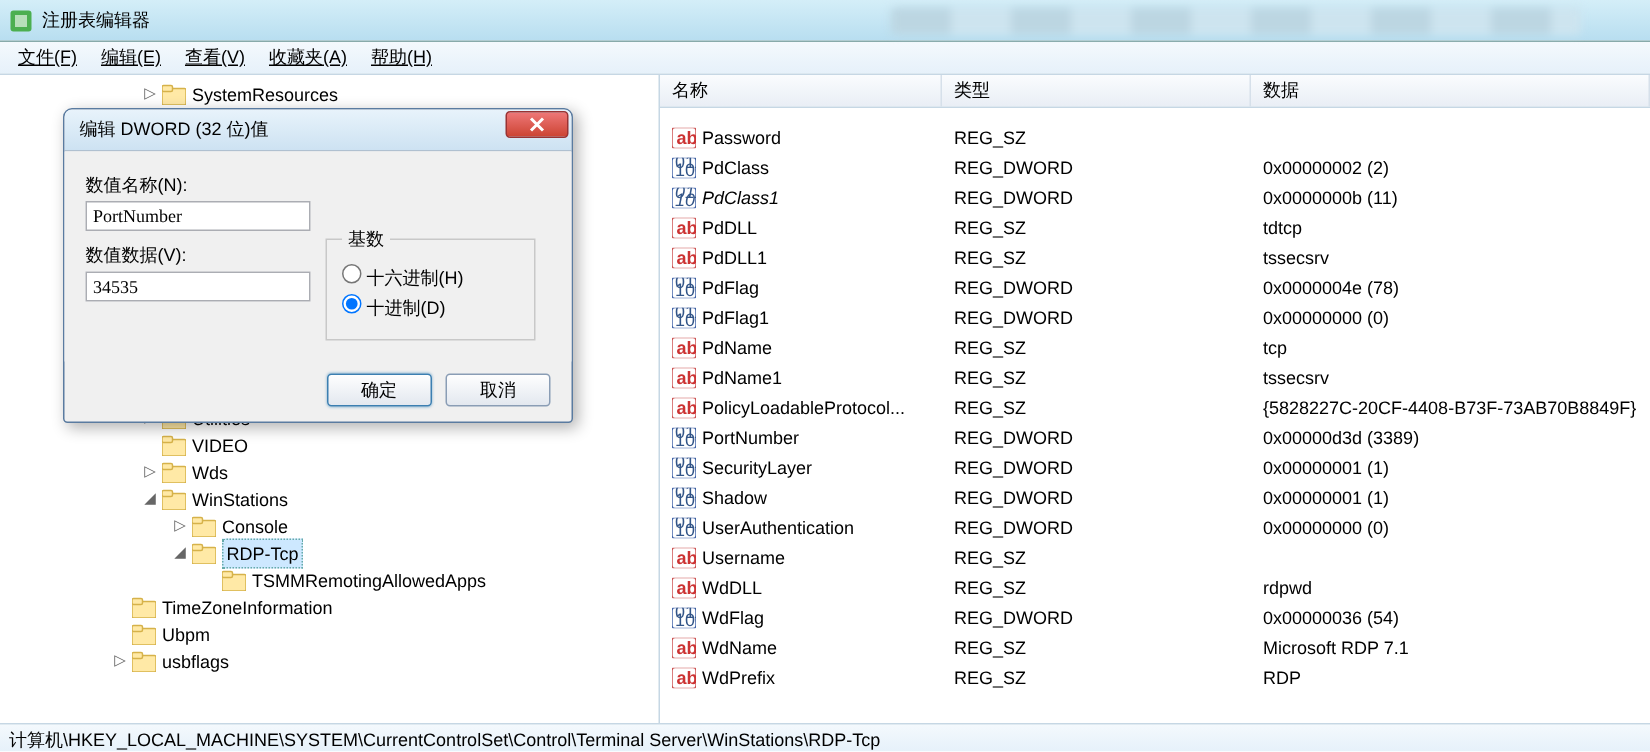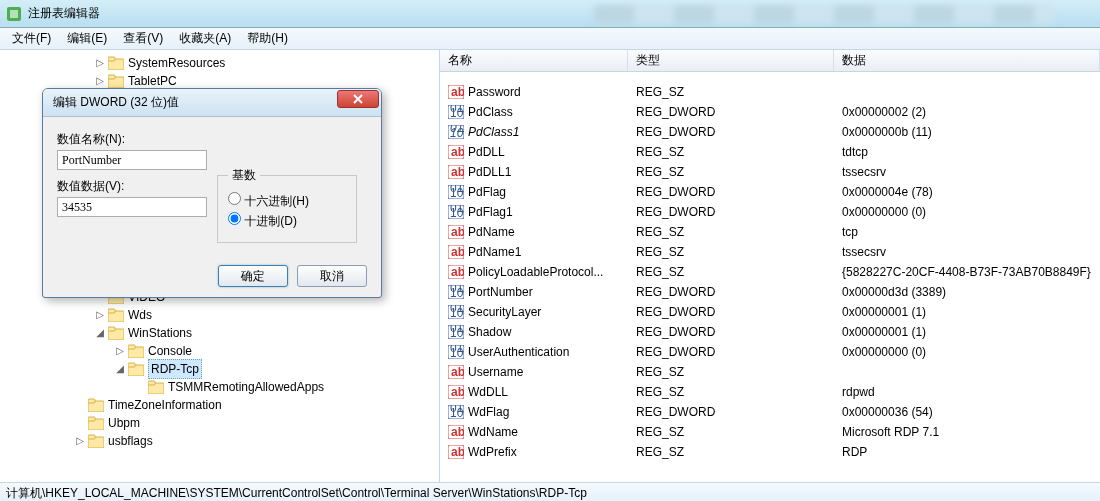--- a/index.html
+++ b/index.html
@@ -12,7 +12,7 @@
 .titlebar .blur { width: 460px; height: 18px; background: repeating-linear-gradient(90deg,#bcd6e2 0 40px,#cde4ef 40px 80px); border-radius: 3px; filter: blur(3px); margin-right: 40px; }
 
 
-.menubar { height: 22px; background: linear-gradient(#f4f9fd,#e6f1fa); border-bottom: 1px solid #c6d7e4; display: flex; align-items: center; padding: 0 4px; }
+.menubar { height: 22px; background: linear-gradient(#f4f9fd,#e6f1fa); border-bottom: 1px solid #c6d7e4; display: flex; align-items: center; padding: 0 4px; text-decoration: underline; }
 .menubar span { padding: 2px 8px; color: #000; cursor: default; }
 
 

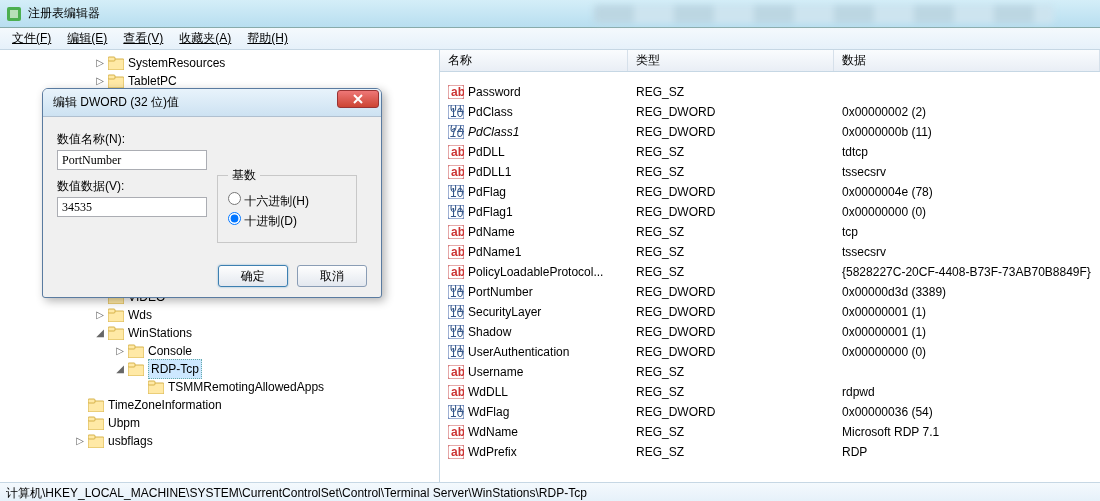--- a/index.html
+++ b/index.html
@@ -41,7 +41,7 @@
 .status { position: absolute; left: 0; right: 0; bottom: 0; height: 19px; background: linear-gradient(#f4f9fd,#e6f1fa); border-top: 1px solid #c6d7e4; padding: 2px 6px; font-size: 12px; }
 
 
-.dialog { position: absolute; left: 42px; top: 88px; width: 340px; background: #f0f0f0; border: 1px solid #5a7ba0; box-shadow: 3px 3px 10px rgba(0,0,0,.3); border-radius: 6px 6px 3px 3px; }
+.dialog { position: absolute; left: 42px; top: 72px; width: 340px; background: #f0f0f0; border: 1px solid #5a7ba0; box-shadow: 3px 3px 10px rgba(0,0,0,.3); border-radius: 6px 6px 3px 3px; }
 .dlg-title { height: 28px; background: linear-gradient(#e8f3fb,#cde2f2); border-radius: 5px 5px 0 0; display: flex; align-items: center; padding: 0 2px 0 10px; border-bottom: 1px solid #b0c0d0; }
 .dlg-title .t { flex: 1; font-size: 12px; }
 .dlg-close { width: 42px; height: 18px; background: linear-gradient(#e77,#c43); border: 1px solid #933; border-radius: 3px; display: flex; align-items: center; justify-content: center; position: relative; top: -4px; }

